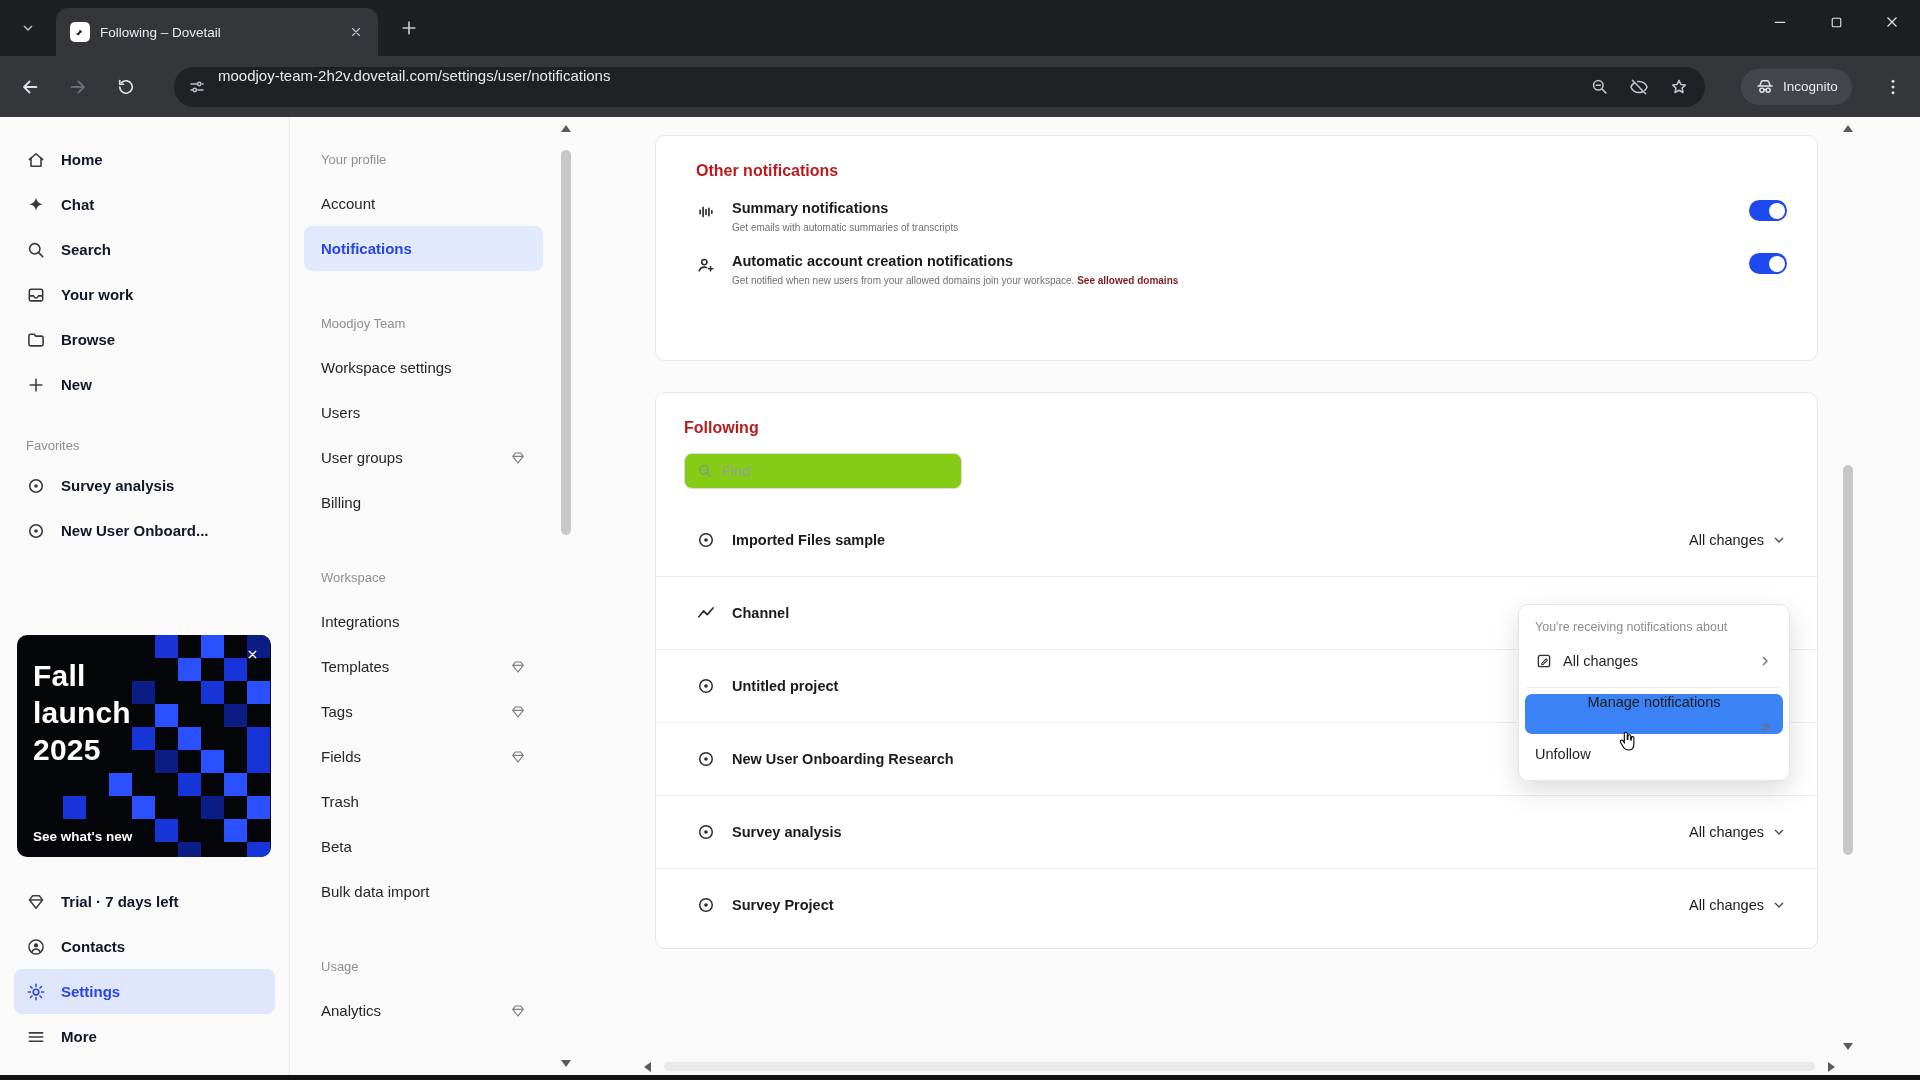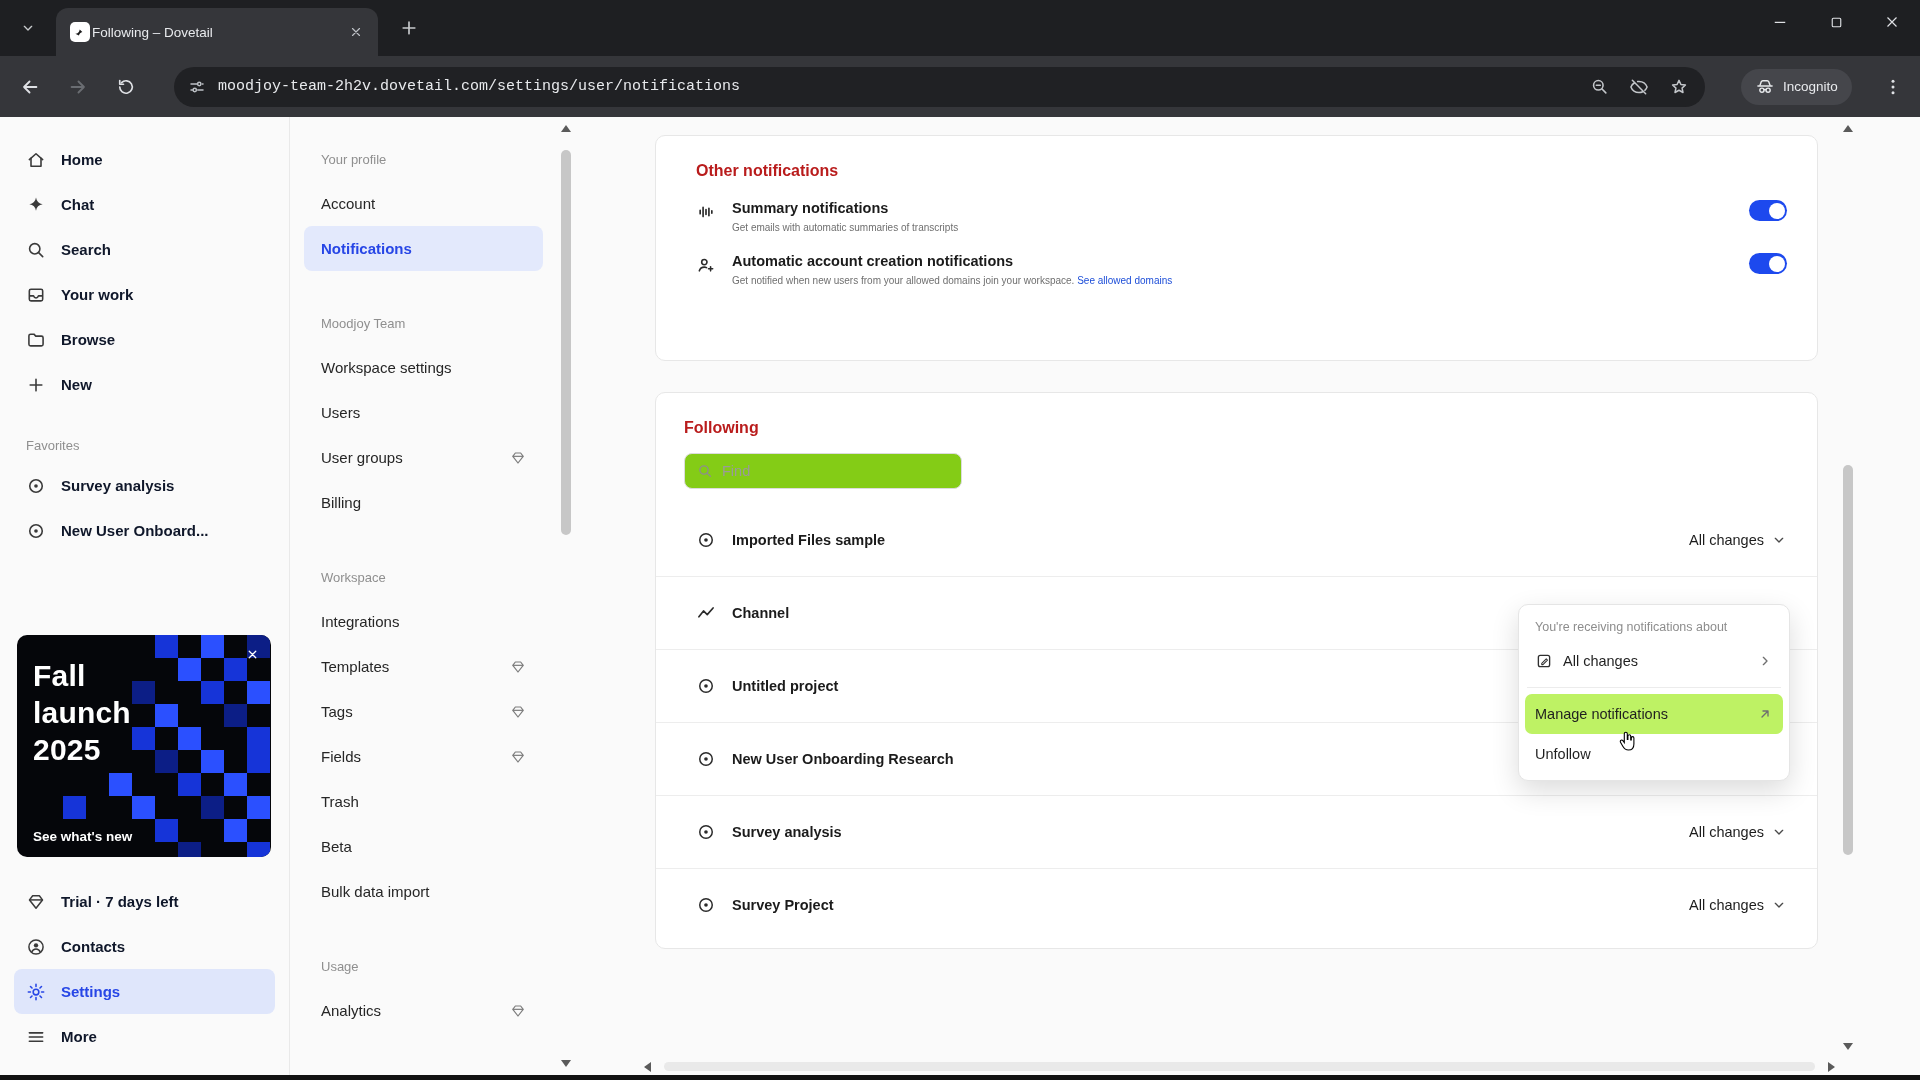--- a/index.html
+++ b/index.html
@@ -11,7 +11,7 @@
   .chrome { position:absolute; top:0; left:0; right:0; height:117px; }
   .tabstrip { position:relative; height:56px; background:#1e1f22; }
   .tab-search { position:absolute; left:14px; top:14px; width:28px; height:28px; border:none; background:transparent; color:#c8cacd; display:flex; align-items:center; justify-content:center; border-radius:50%; }
-  .tab { position:absolute; left:56px; top:8px; width:322px; height:48px; background:#35363a; border-radius:12px 12px 0 0; display:flex; align-items:center; padding:0 10px 0 14px; gap:2px; color:#e8eaed; }
+  .tab { position:absolute; left:56px; top:8px; width:322px; height:48px; background:#35363a; border-radius:12px 12px 0 0; display:flex; align-items:center; padding:0 10px 0 14px; gap:10px; color:#e8eaed; }
   .favicon { width:20px; height:20px; background:#ffffff; border-radius:5px; display:flex; align-items:center; justify-content:center; flex:none; }
   .tab-title { font-size:13.5px; flex:1; white-space:nowrap; overflow:hidden; }
   .tab-close { width:24px; height:24px; border:none; background:transparent; color:#bdc1c6; display:flex; align-items:center; justify-content:center; border-radius:50%; }

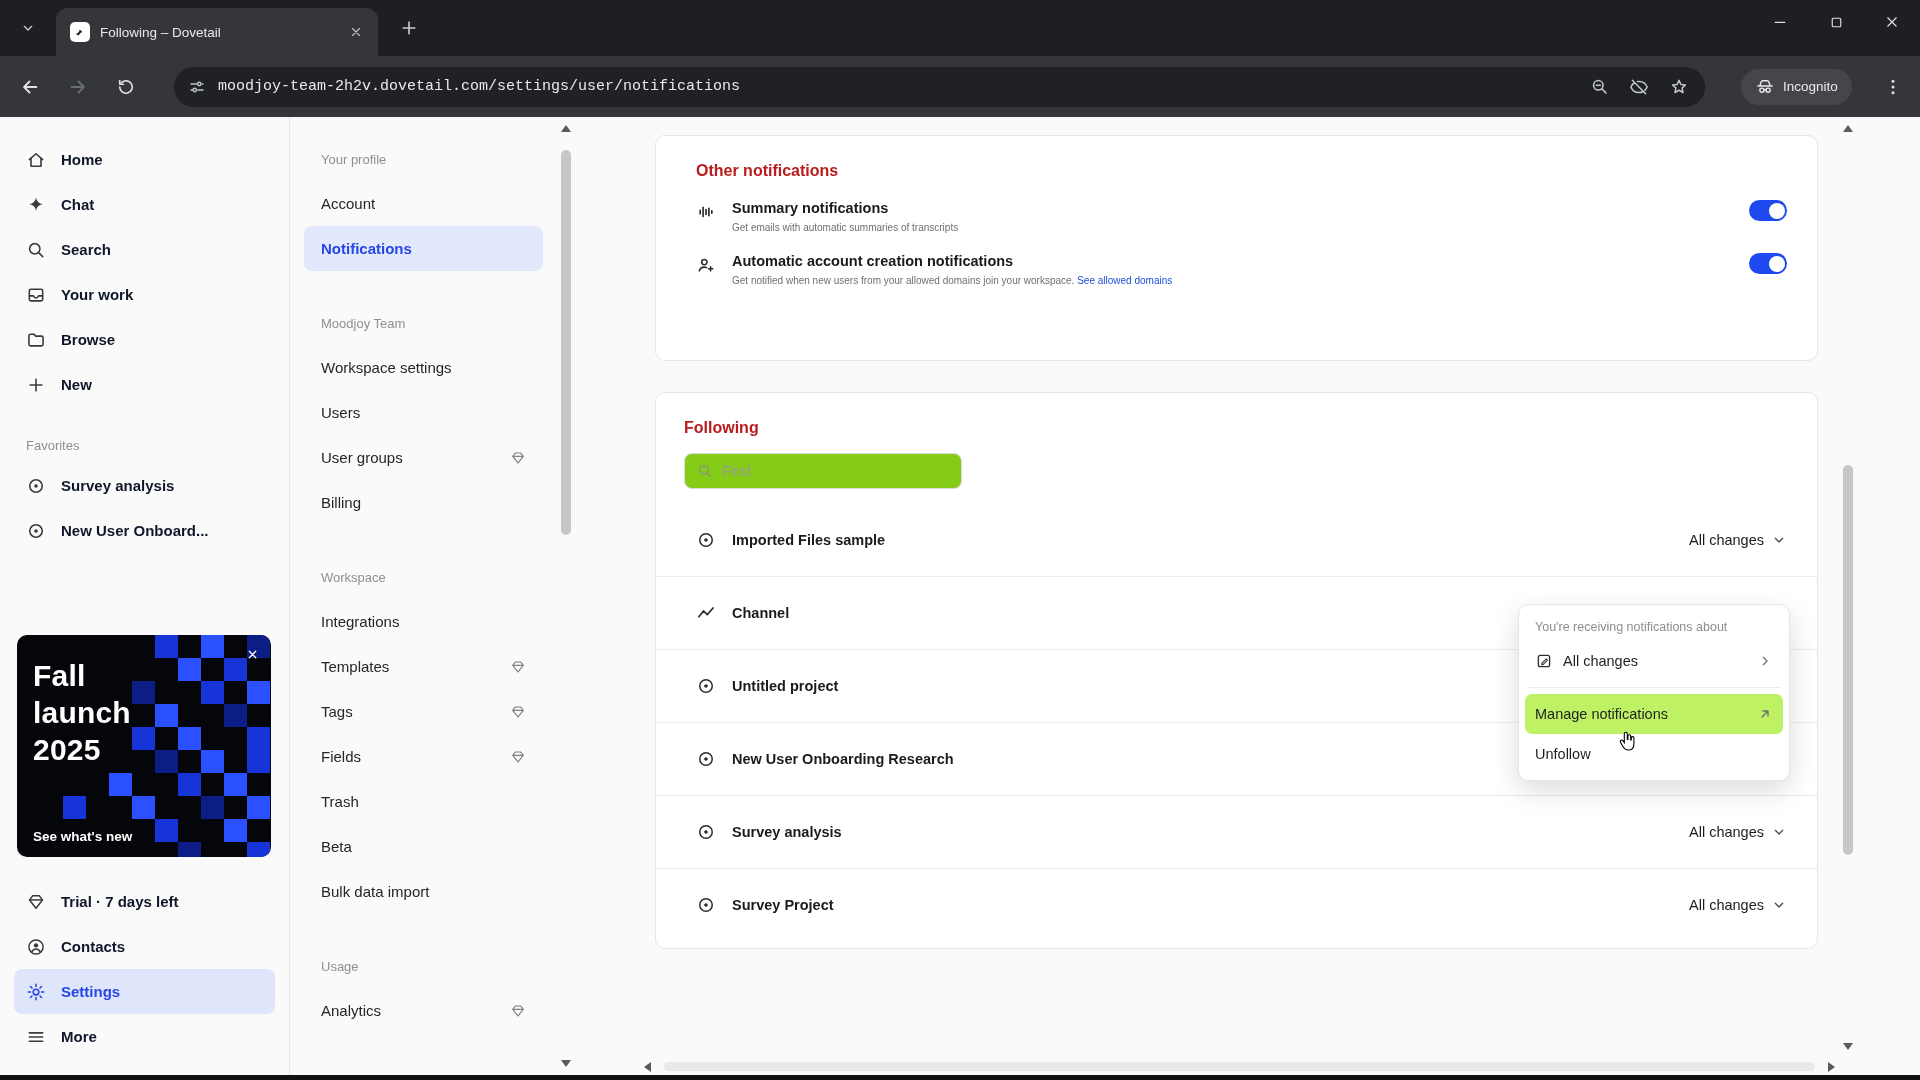--- a/index.html
+++ b/index.html
@@ -22,7 +22,7 @@
   .toolbar { height:61px; background:#35363a; display:flex; align-items:center; padding:0 10px; }
   .nav-btn { width:40px; height:40px; border:none; background:transparent; border-radius:50%; color:#dfe1e5; display:flex; align-items:center; justify-content:center; flex:none; margin-right:8px; }
   .nav-btn.disabled { color:#6a6d72; }
-  .urlbar { width:1531px; height:40px; margin-left:20px; background:#202124; border-radius:20px; display:flex; align-items:center; padding:0 16px 0 14px; flex:none;font-family:Liberation Mono, monospace; }
+  .urlbar { width:1531px; height:40px; margin-left:20px; background:#202124; border-radius:20px; display:flex; padding:0 16px 0 14px; flex:none; }
   .site-info { color:#bdc1c6; display:flex; align-items:center; flex:none; }
   .url-text { margin-left:12px; flex:1; font-size:15px; color:#e8eaed; white-space:nowrap; overflow:hidden; }
   .omni-icons { display:flex; align-items:center; gap:20px; color:#c3c6ca; flex:none; }

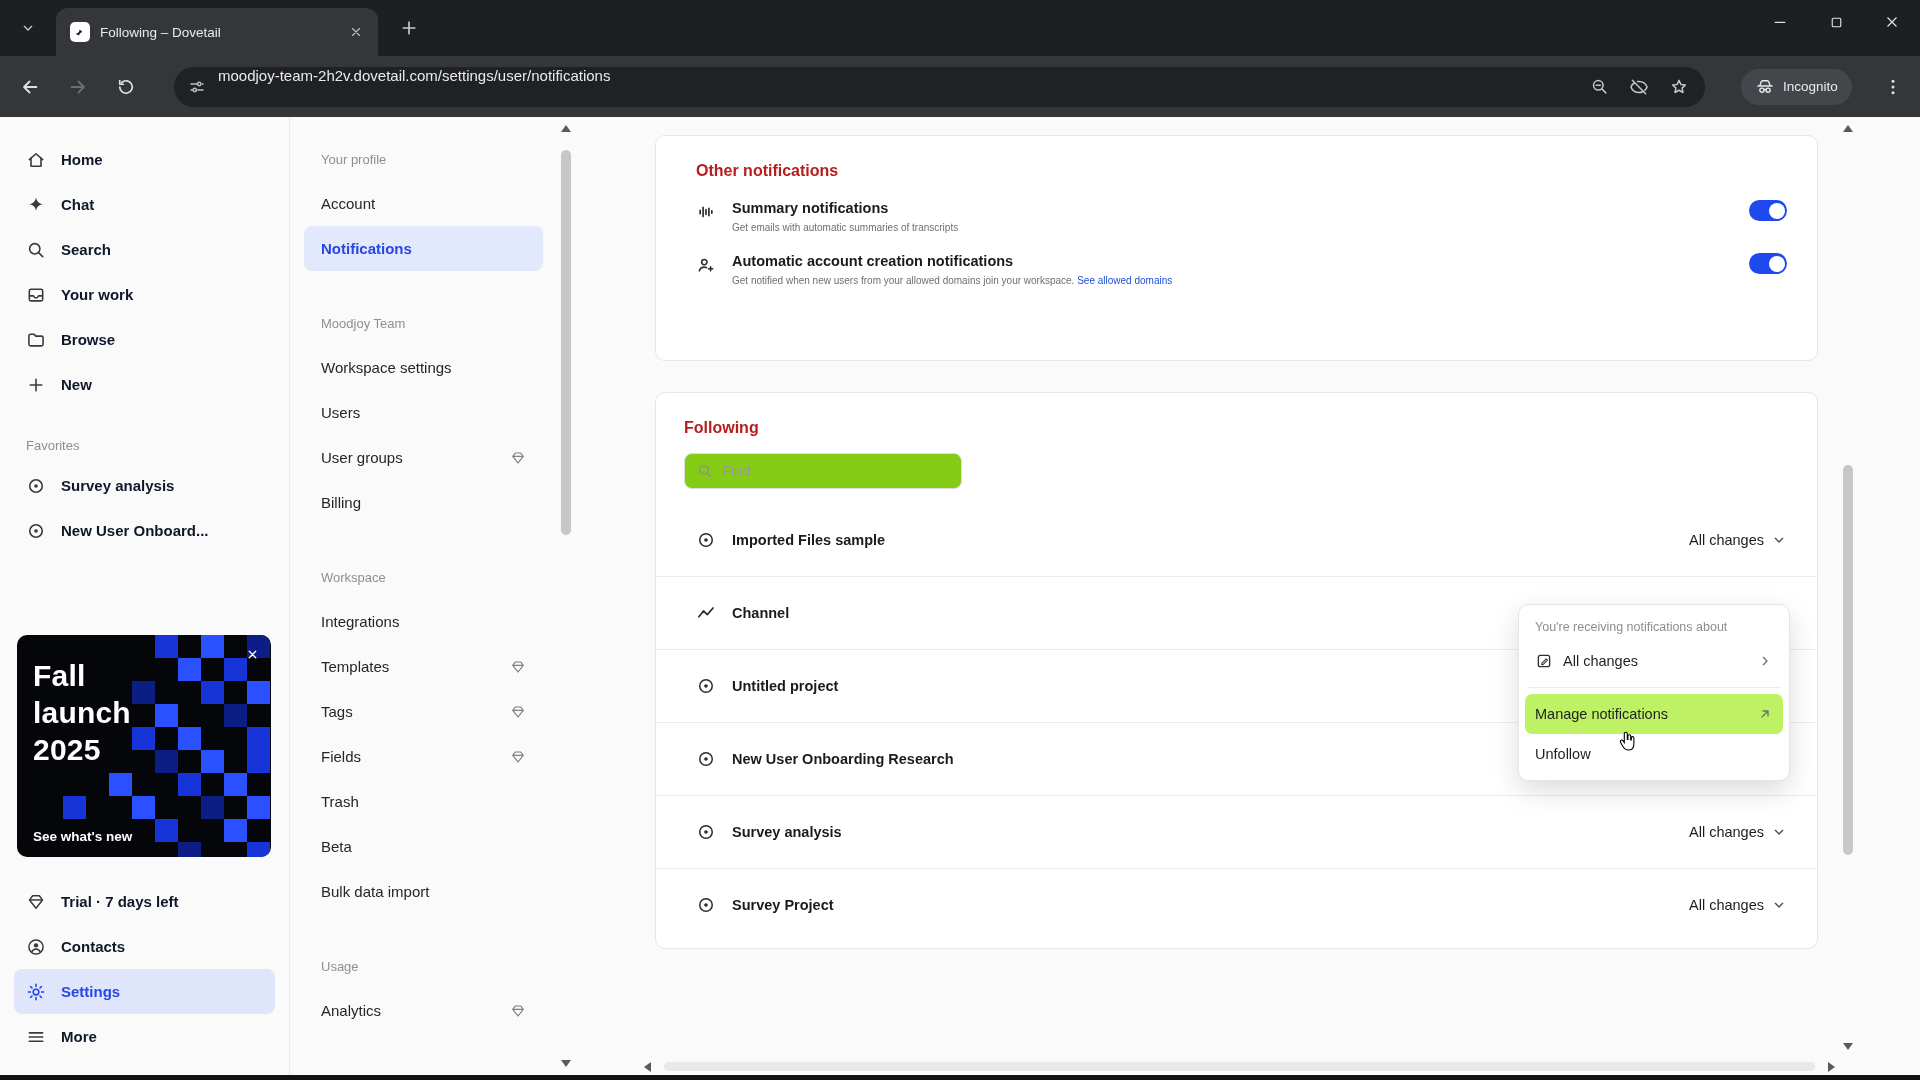--- a/index.html
+++ b/index.html
@@ -90,7 +90,7 @@
   .note-row svg { color:#2b2b2b; margin-top:2px; }
   .note-title { font-size:14.5px; font-weight:600; color:#1b1b1b; }
   .note-desc { font-size:10px; color:#6f6f6f; margin-top:6px; }
-  .desc-link { color:#1d4ed8; font-weight:400; cursor:default;text-align:center; }
+  .desc-link { color:#7f1d1d; font-weight:700; cursor:default;text-align:center; }
   .toggle { margin-left:auto; width:38px; height:21px; border-radius:11px; background:#1d49ee; position:relative; flex:none; cursor:default; }
   .toggle::after { content:""; position:absolute; right:2.5px; top:2.5px; width:16px; height:16px; border-radius:50%; background:#fff; }
 

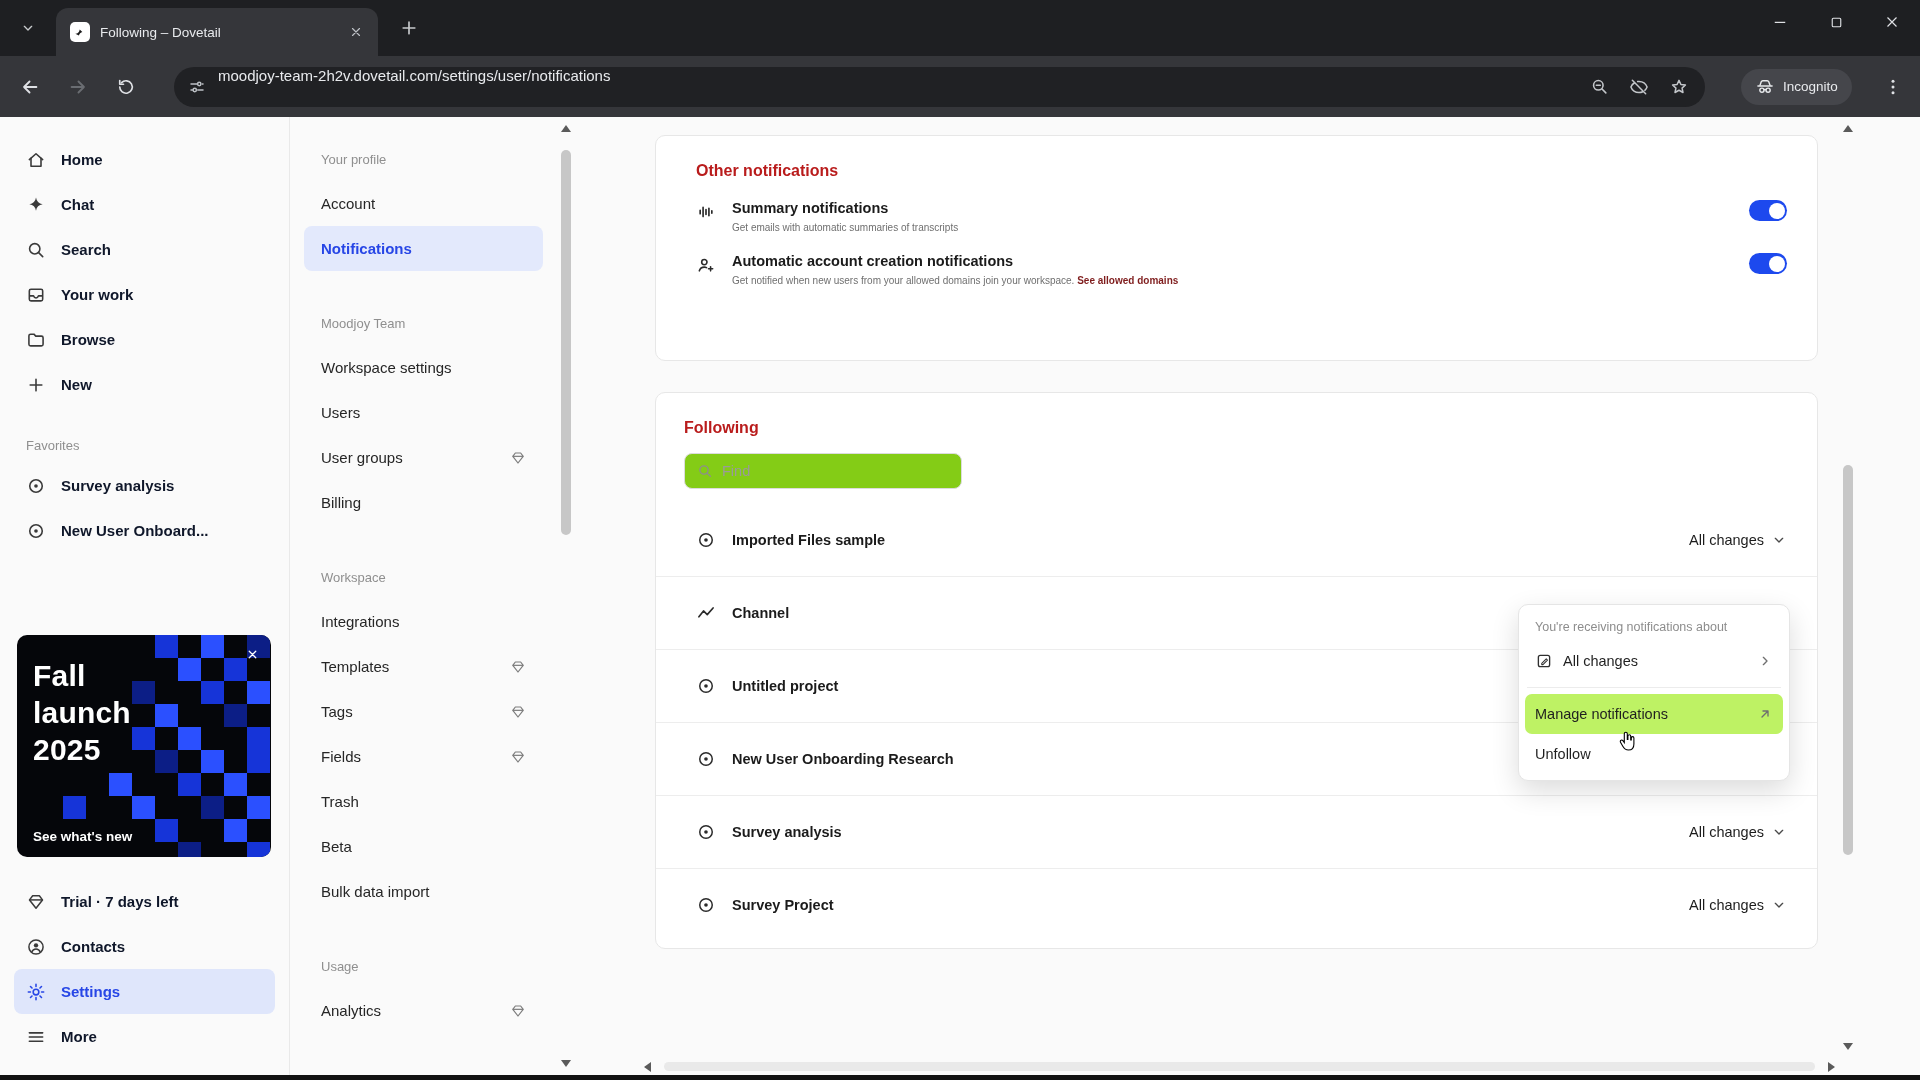--- a/index.html
+++ b/index.html
@@ -112,7 +112,7 @@
   .popup-item svg { color:#303030; }
   .popup-item .trail { margin-left:auto; display:flex; }
   .popup-item .trail svg { color:#6f6f6f; }
-  .popup-item.hovered { background:#bef264; }
+  .popup-item.hovered { background:#3b82f6;flex-direction:column; }
   .popup-divider { height:1px; background:#ececec; margin:6px 2px; }
 
   .cursor { position:absolute; left:1040px; top:612px; z-index:9; }

